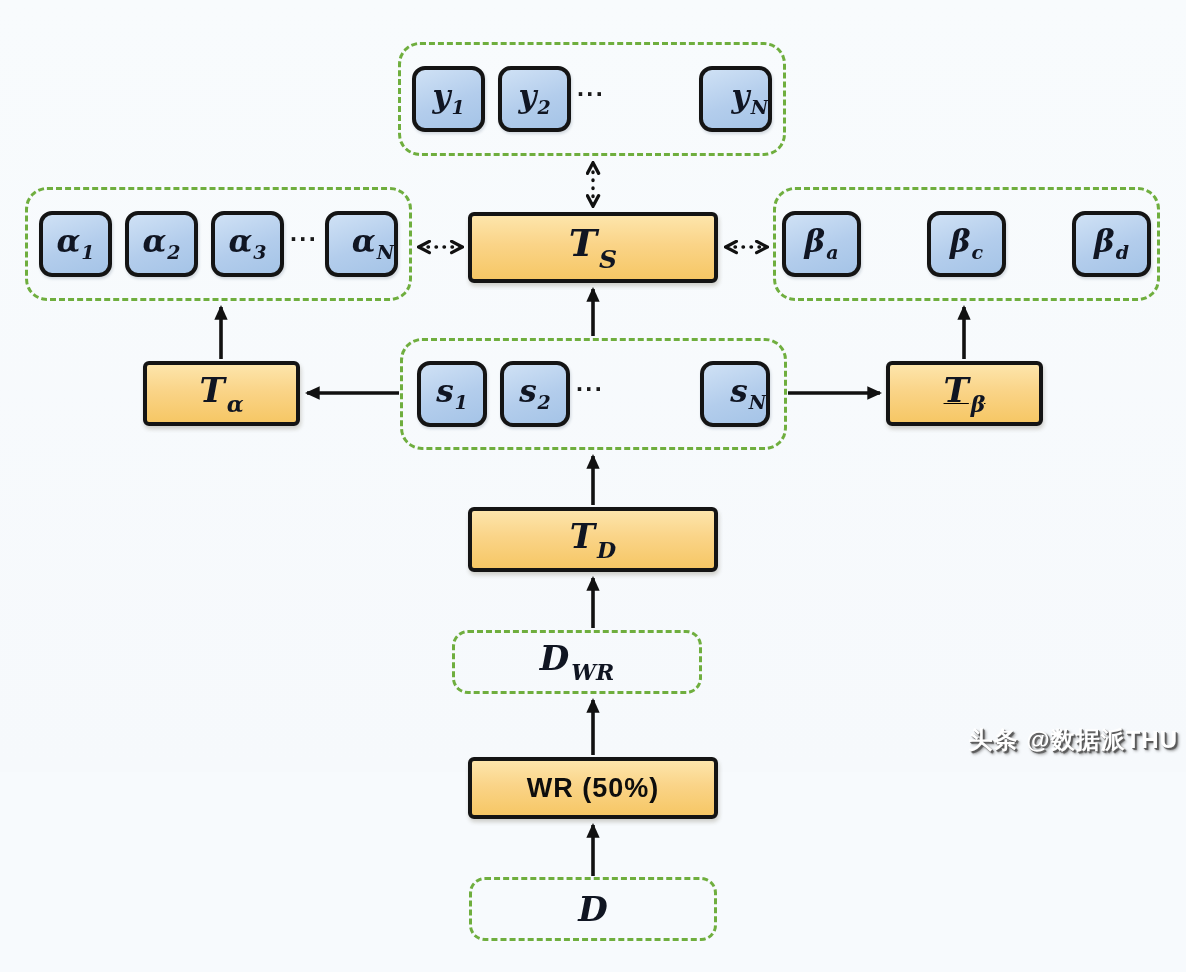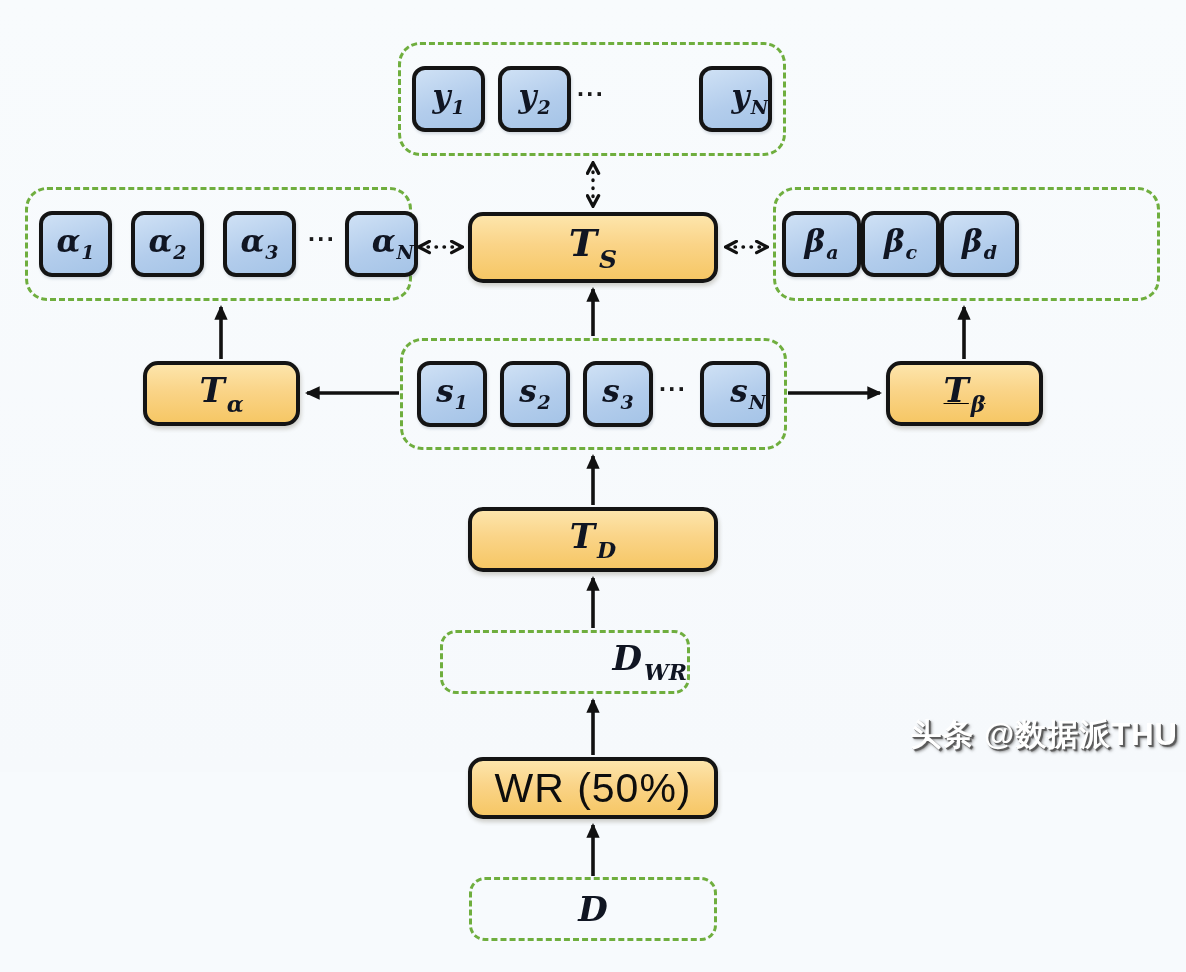--- a/index.html
+++ b/index.html
@@ -165,7 +165,7 @@
     </div>
   </div>
 
-  <div class="group" style="left:25px; top:187px; width:387px; height:114px;gap:6px;">
+  <div class="group" style="left:25px; top:187px; width:387px; height:114px;">
     <div class="token w73">
       <span><span class="cal tok-base">α</span><span class="cal tok-sub">1</span></span>
     </div>

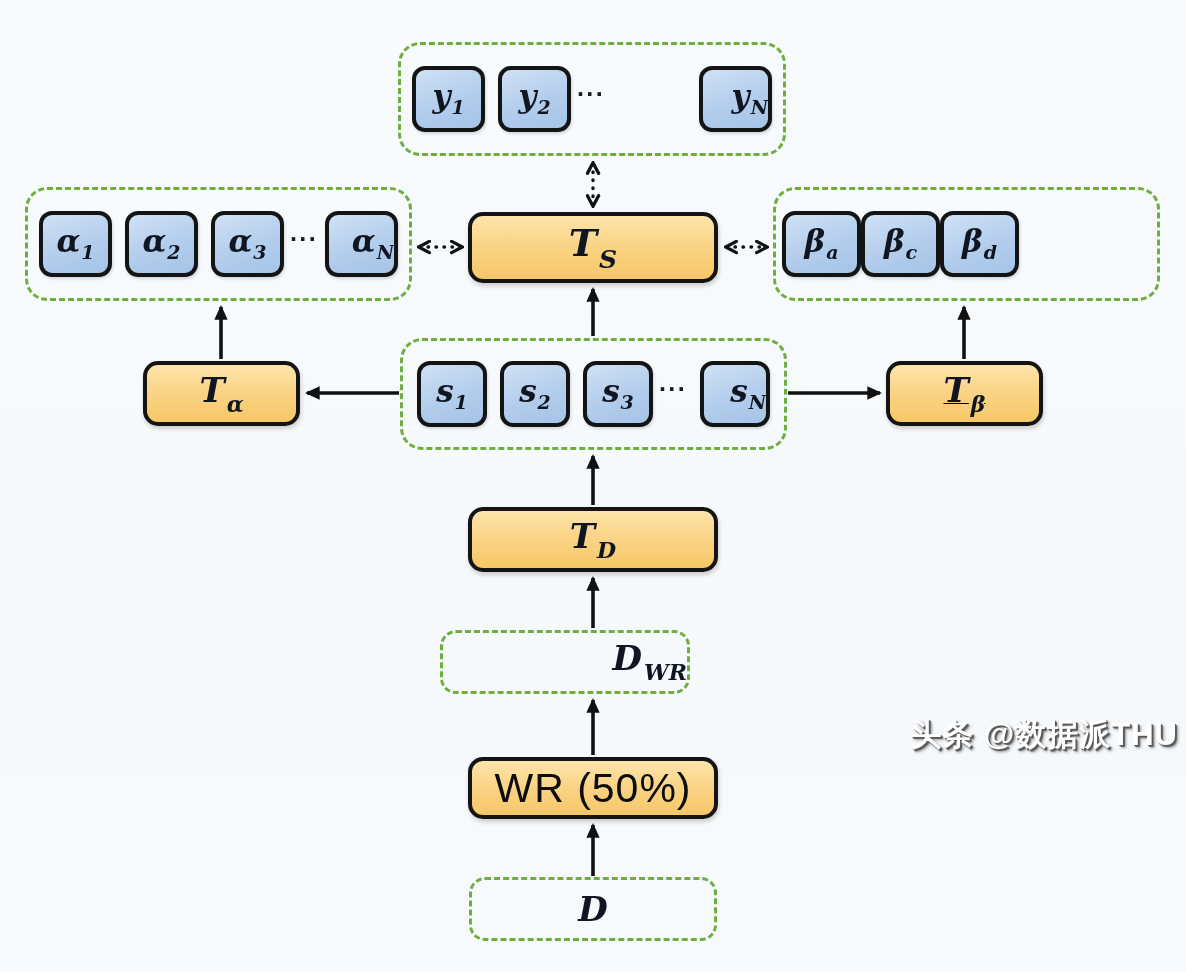--- a/index.html
+++ b/index.html
@@ -69,7 +69,7 @@
     position: absolute;
     background: linear-gradient(180deg, #fde5ab 0%, #fad488 45%, #f6c765 100%);
     border: 4px solid #141414;
-    border-radius: 15px;
+    border-radius: 6px;
     display: flex;
     align-items: center;
     justify-content: center;

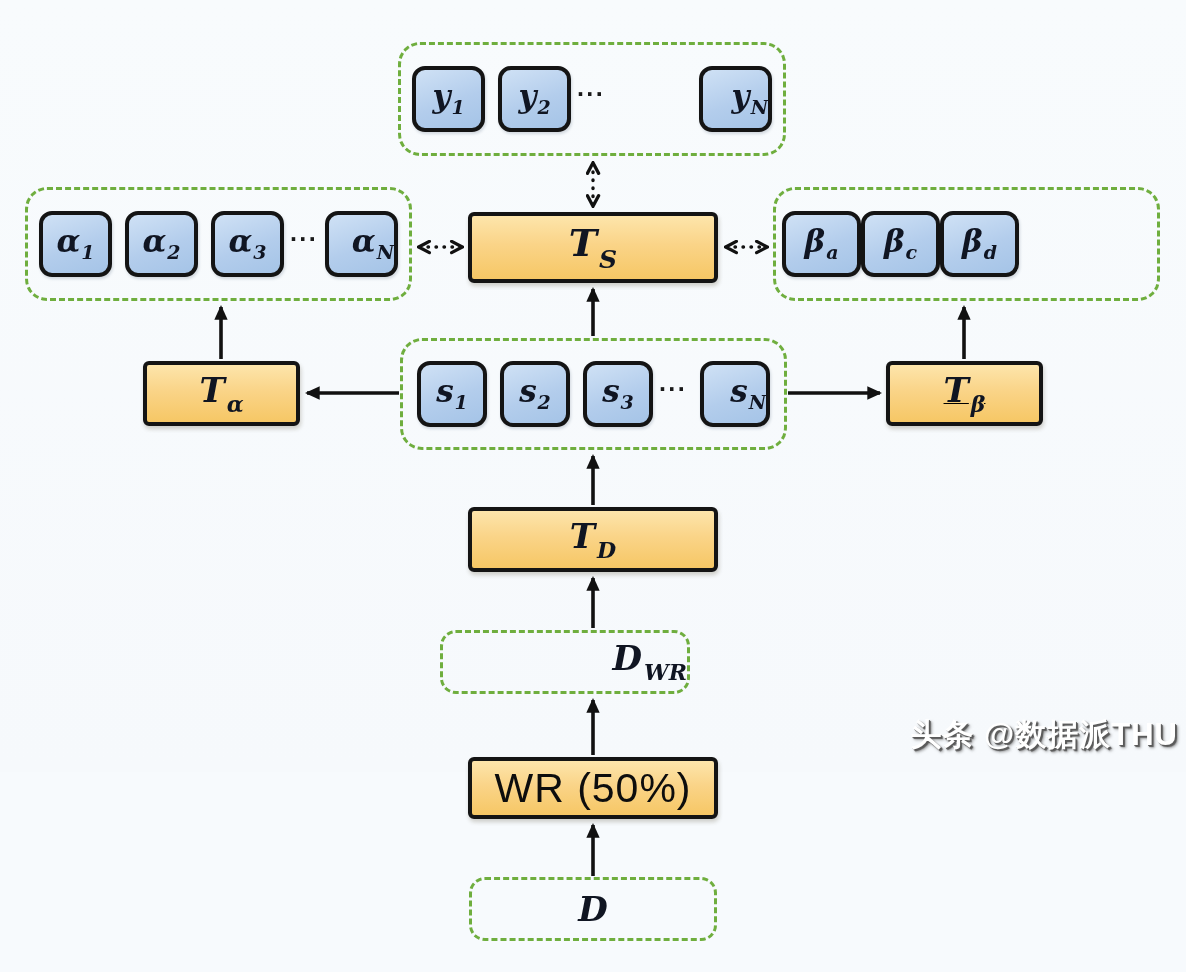--- a/index.html
+++ b/index.html
@@ -181,7 +181,7 @@
     </div>
   </div>
 
-  <div class="group" style="left:773px; top:187px; width:387px; height:114px; justify-content:flex-start; padding:0 6px;">
+  <div class="group" style="left:773px; top:187px; width:387px; height:114px; justify-content:space-between; padding:0 6px;">
     <div class="token w79">
       <span><span class="cal tok-base">β</span><span class="cal tok-sub">a</span></span>
     </div>

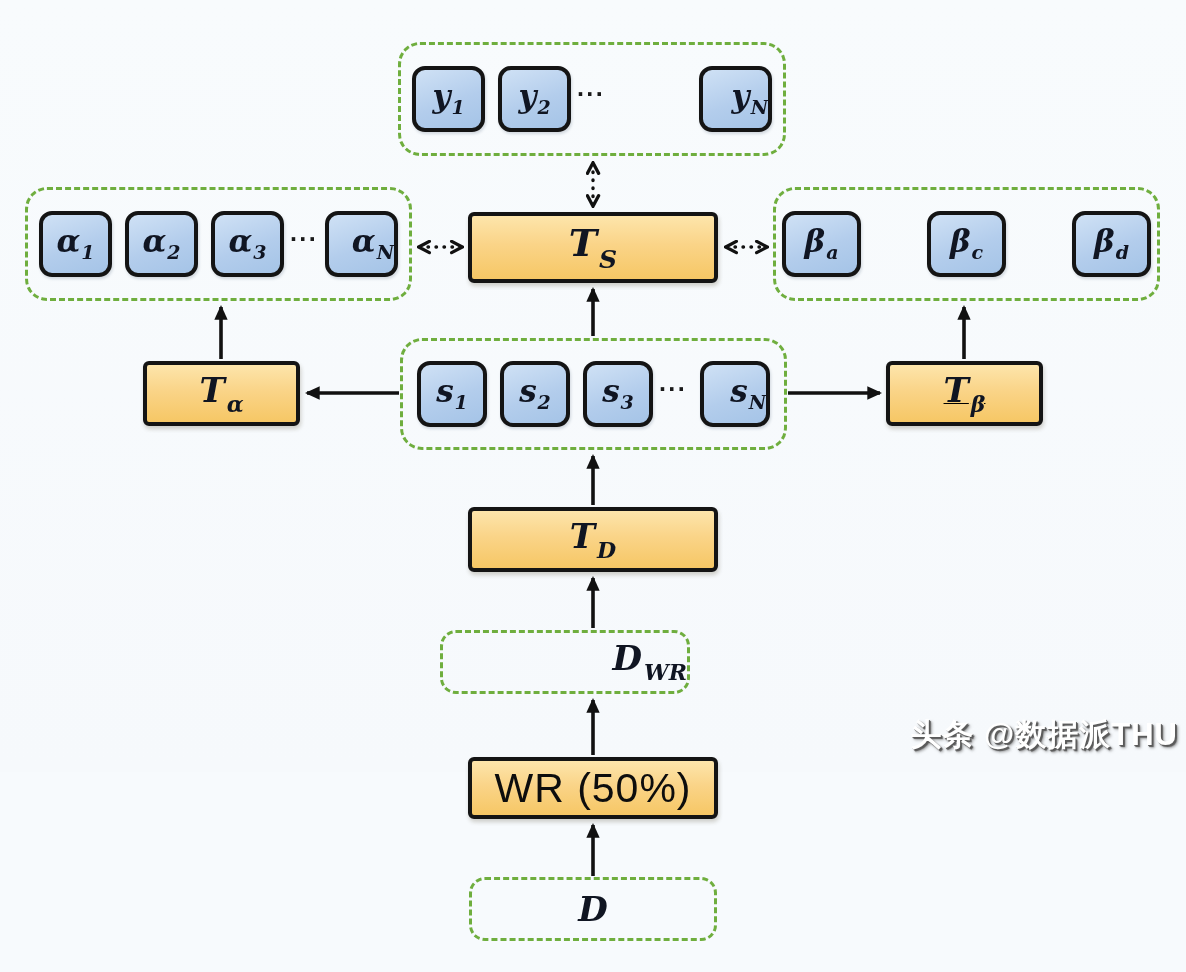--- a/index.html
+++ b/index.html
@@ -200,9 +200,6 @@
     <div class="token w70 gap">
       <span><span class="cal tok-base">s</span><span class="cal tok-sub">2</span></span>
     </div>
-    <div class="token w70 gap">
-      <span><span class="cal tok-base">s</span><span class="cal tok-sub">3</span></span>
-    </div>
     <div class="ellipsis">···</div>
     <div class="token w70 push-right">
       <span><span class="cal tok-base">s</span><span class="cal tok-sub">N</span></span>

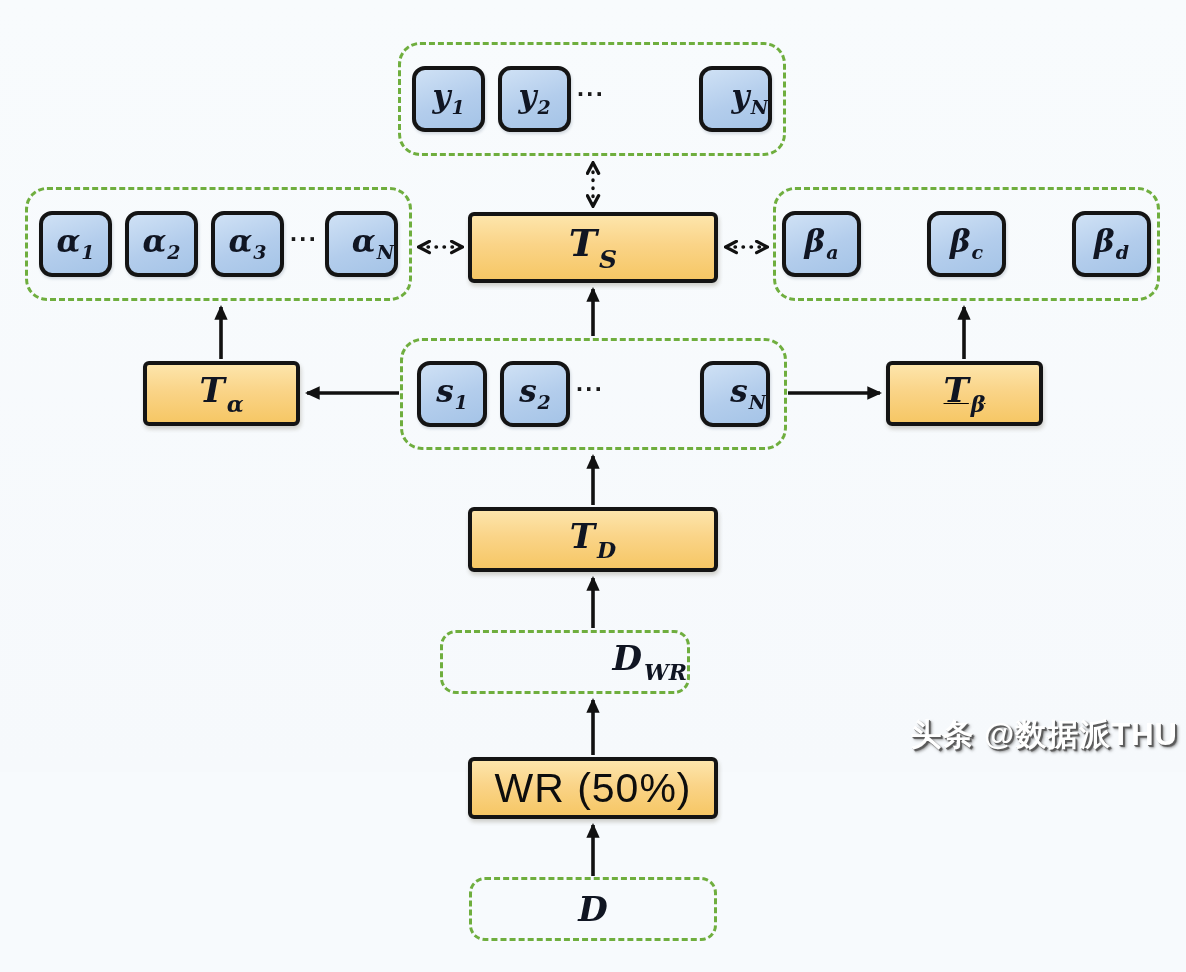--- a/index.html
+++ b/index.html
@@ -222,7 +222,7 @@
     <span><span class="cal node-base sm">T</span><span class="cal node-sub sm">D</span></span>
   </div>
 
-  <div class="dashed-node" style="left:440px; top:630px; width:250px; height:64px;justify-content:flex-end;">
+  <div class="dashed-node" style="left:452px; top:630px; width:250px; height:64px;">
     <span><span class="cal node-base sm">D</span><span class="cal node-sub sm">WR</span></span>
   </div>
 

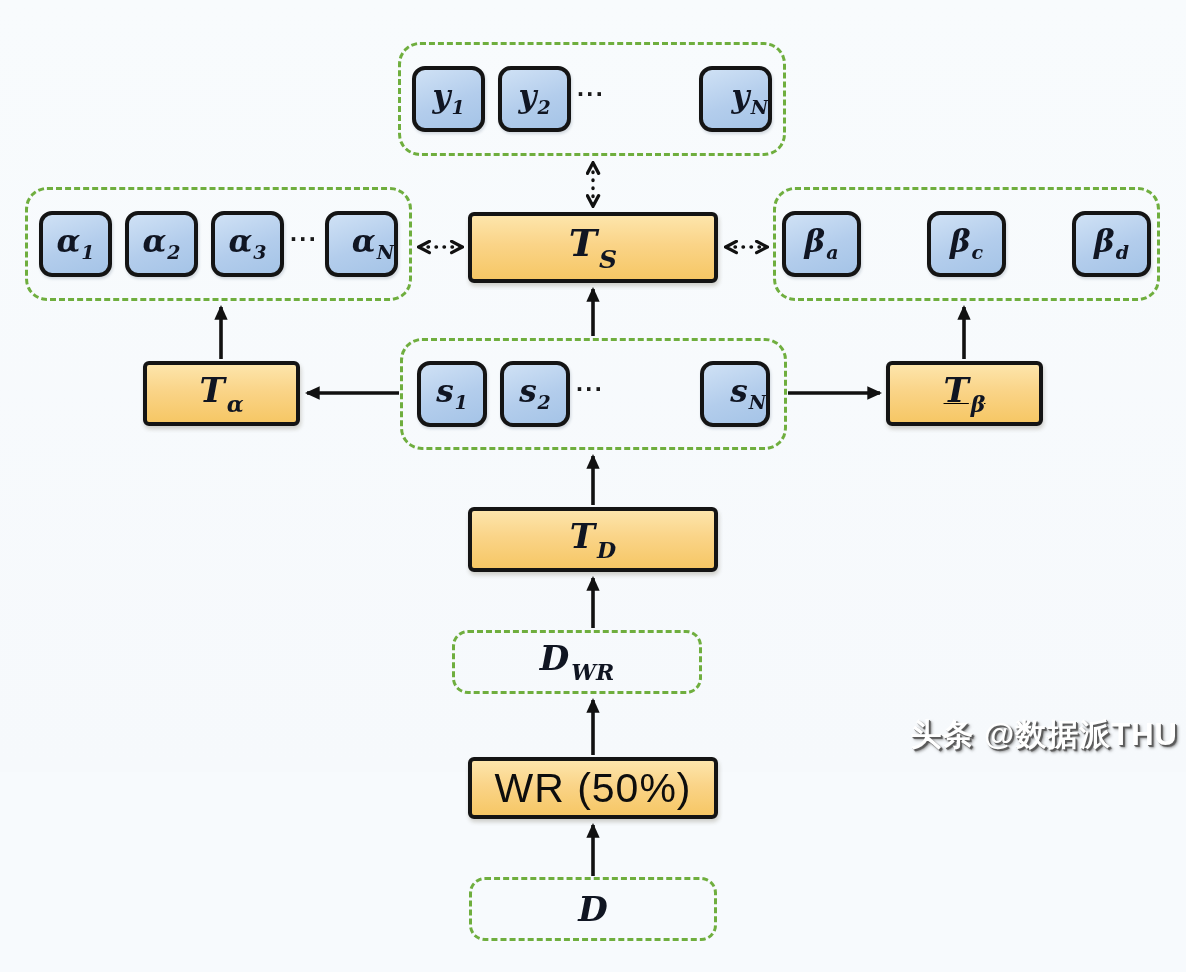--- a/index.html
+++ b/index.html
@@ -115,7 +115,7 @@
     position: absolute;
     right: 8px;
     bottom: 16px;
-    font-size: 31px;
+    font-size: 24px;
     font-weight: 700;
     color: #ffffff;
     letter-spacing: 1px;

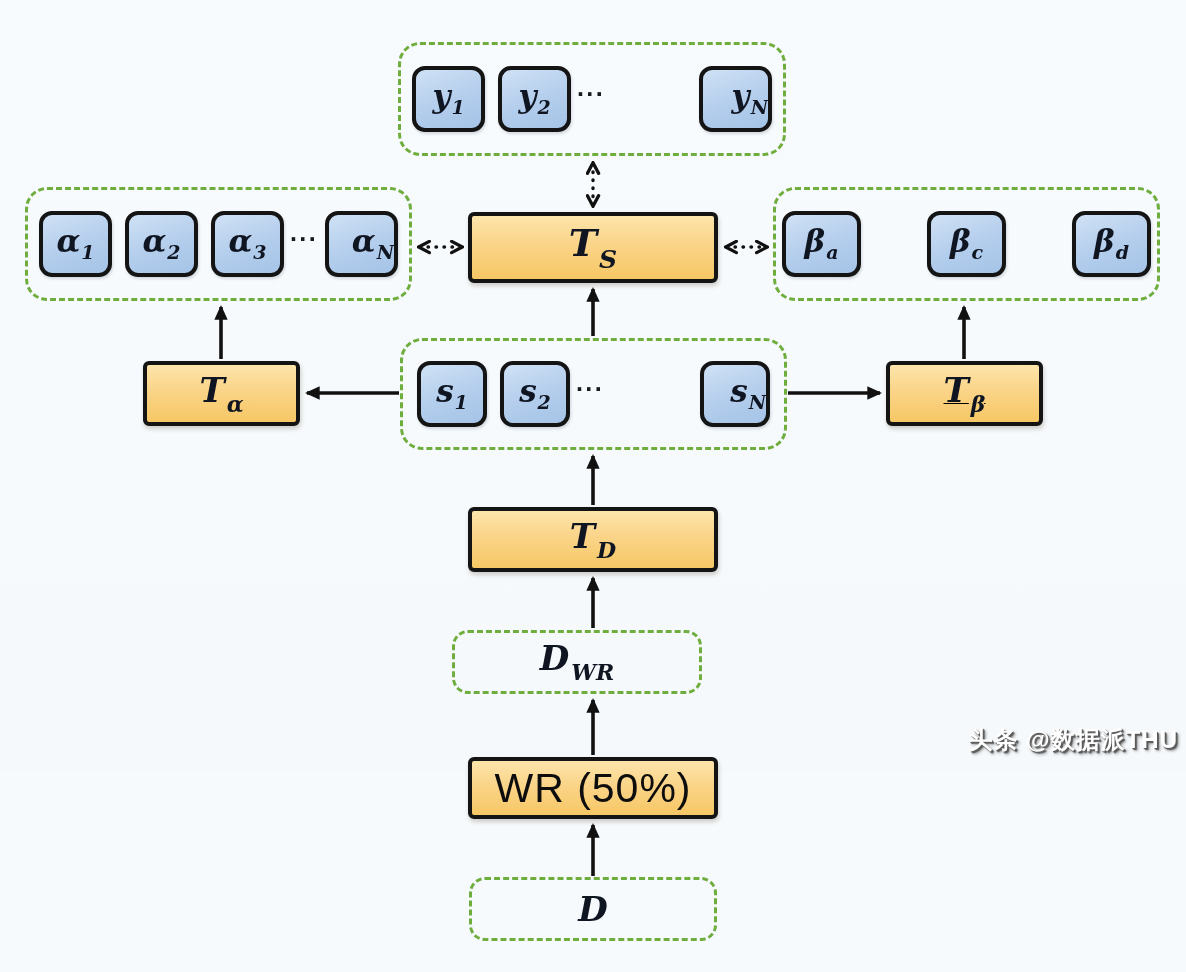--- a/index.html
+++ b/index.html
@@ -95,8 +95,8 @@
 
   .wr-label {
     font-family: "Liberation Sans", sans-serif;
-    font-weight: 400;
-    font-size: 41px;
+    font-weight: 700;
+    font-size: 27px;
     color: #0d0d0d;
     letter-spacing: 1px;
     text-align: center;

